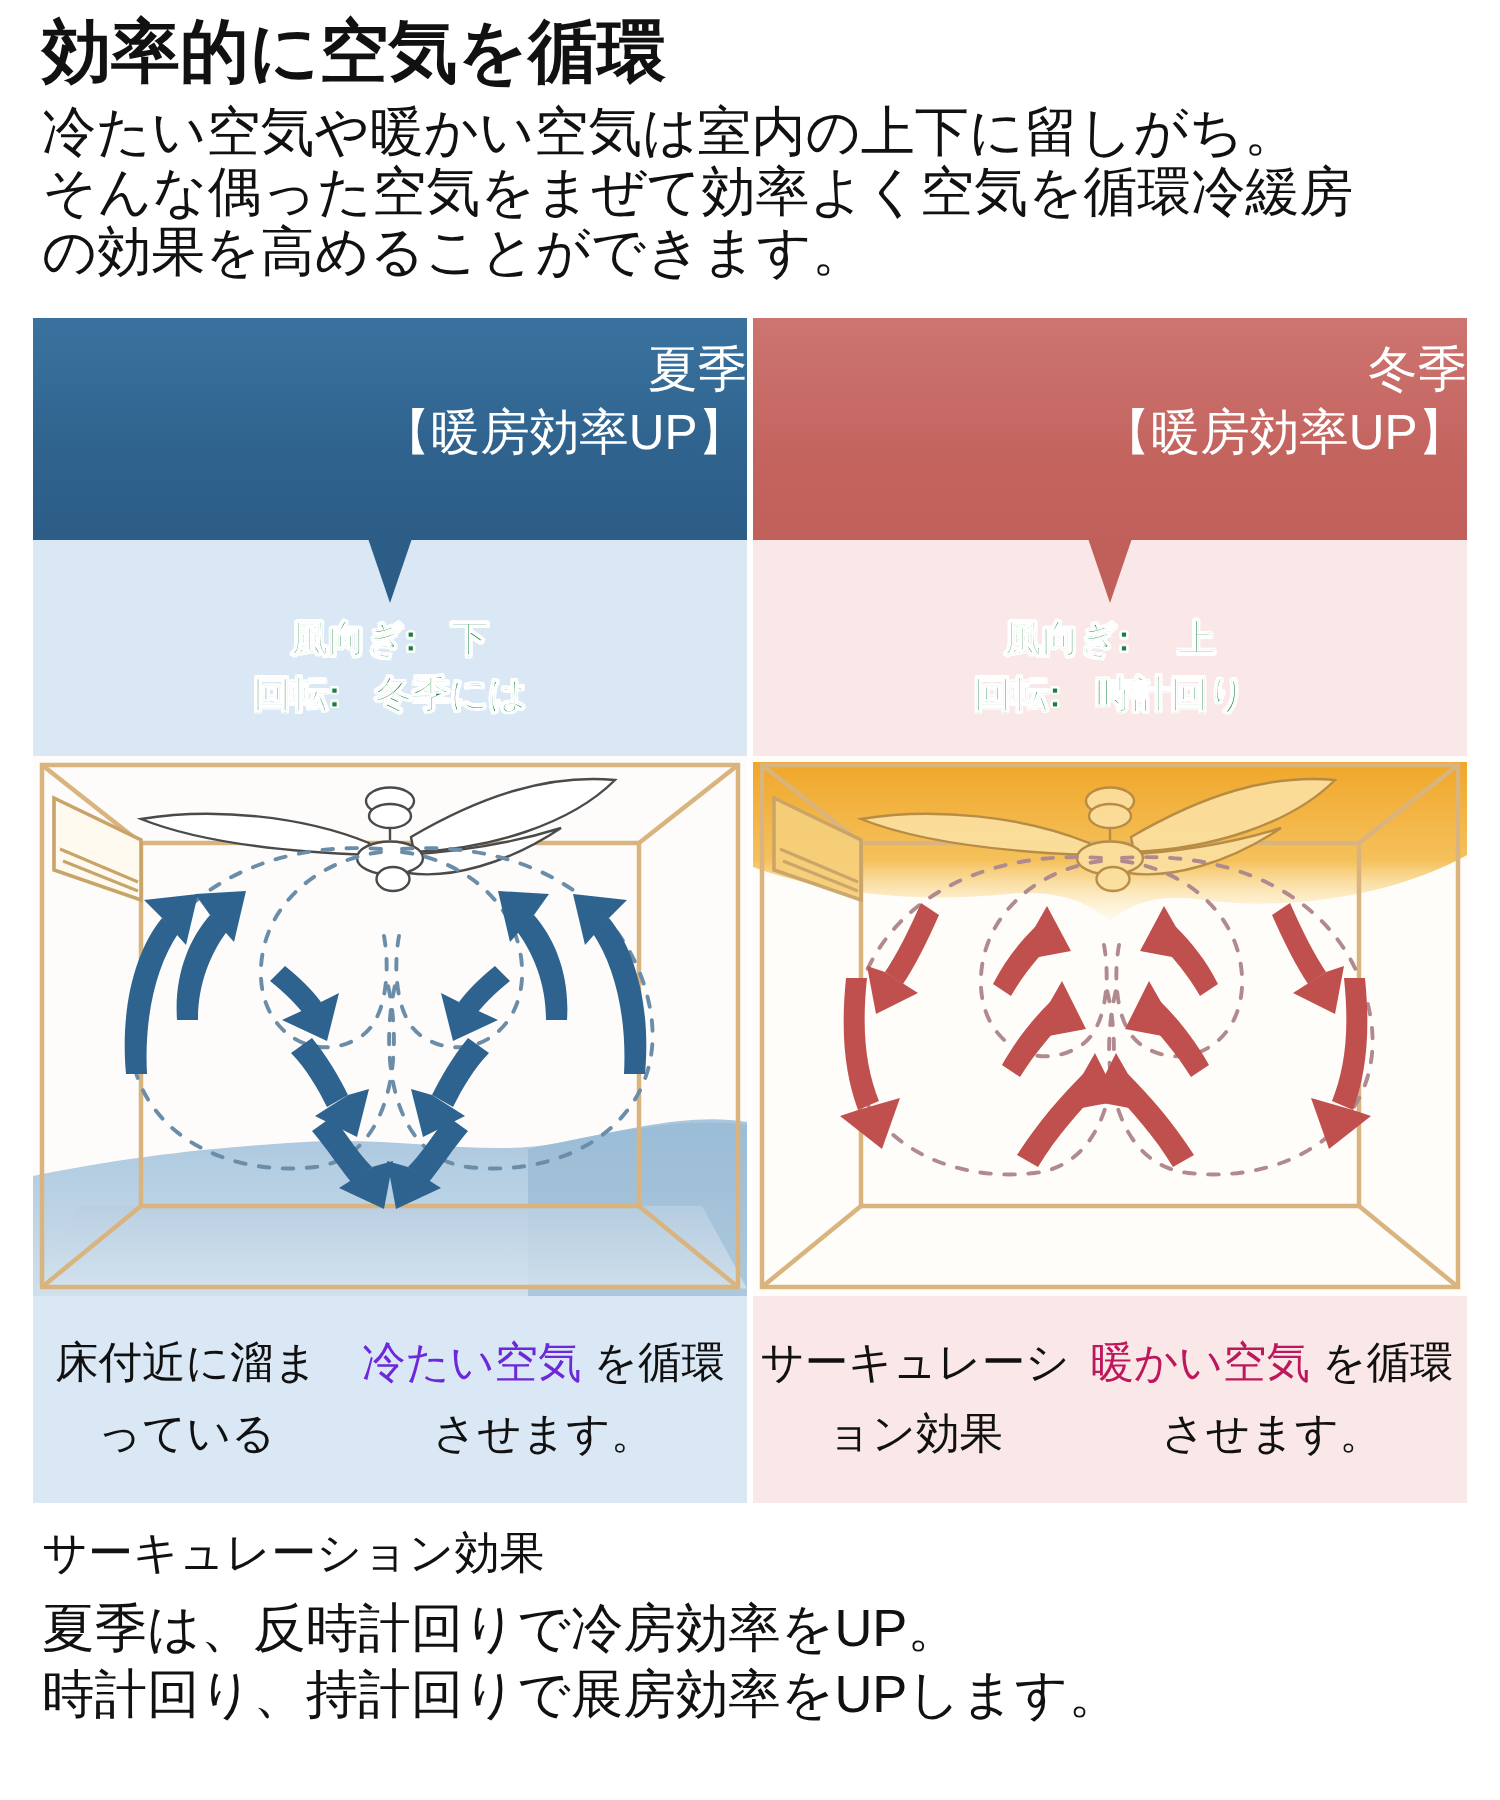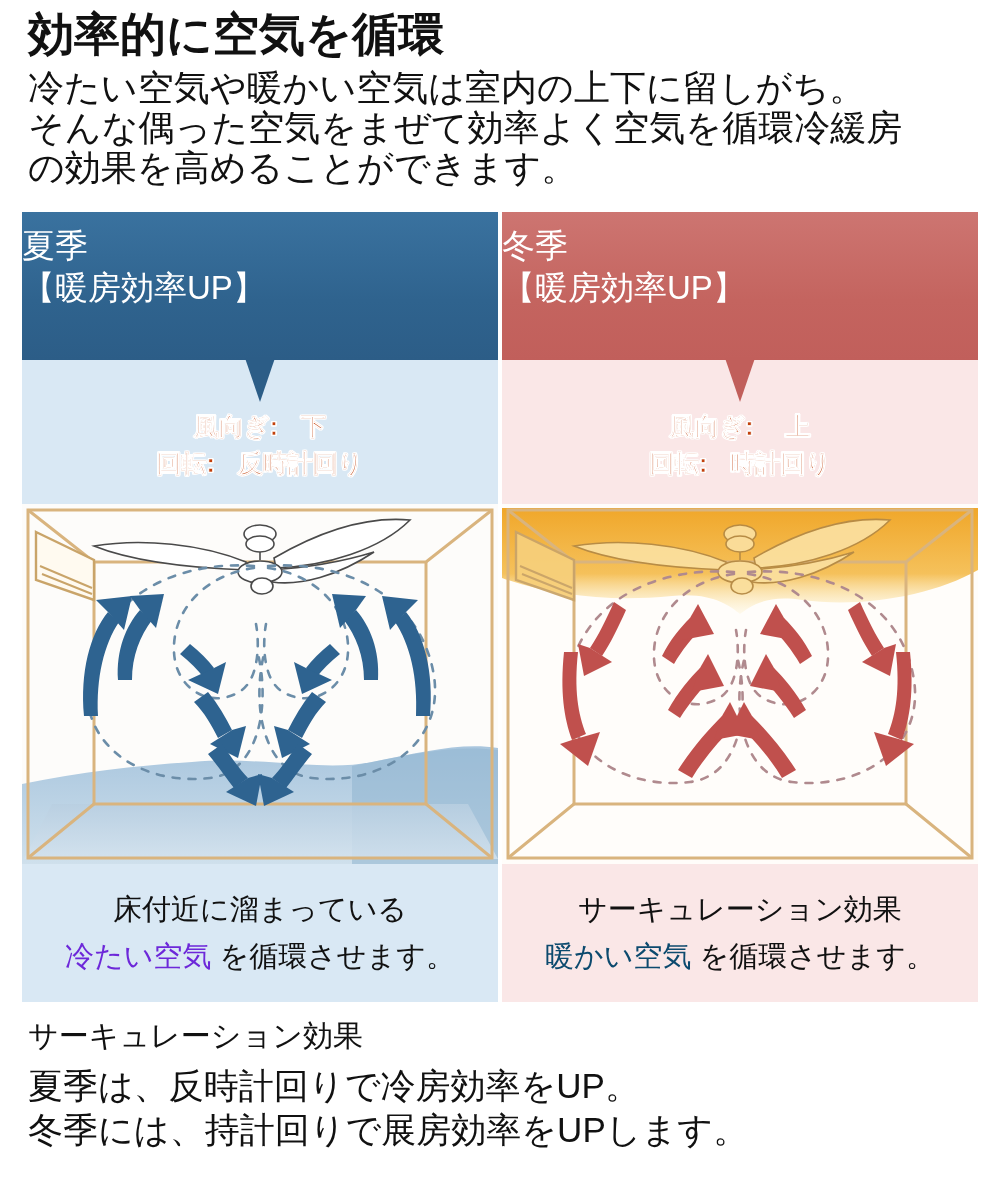--- a/index.html
+++ b/index.html
@@ -26,7 +26,7 @@
   .summer .band{background:linear-gradient(180deg,#3a729f 0%,#2f638e 60%,#2c5d87 100%);}
   .winter .band{background:linear-gradient(180deg,#cd7571 0%,#c4645f 60%,#c15f5b 100%);}
   .band-txt{position:absolute;left:0;top:0;width:100%;height:112px;
-    display:flex;flex-direction:column;align-items:flex-start;justify-content:center;
+    display:flex;flex-direction:column;align-items:flex-end;justify-content:center;
     color:#fff;}
   .band-txt .l1{font-size:33px;line-height:40px;}
   .band-txt .l2{font-size:33px;line-height:44px;}

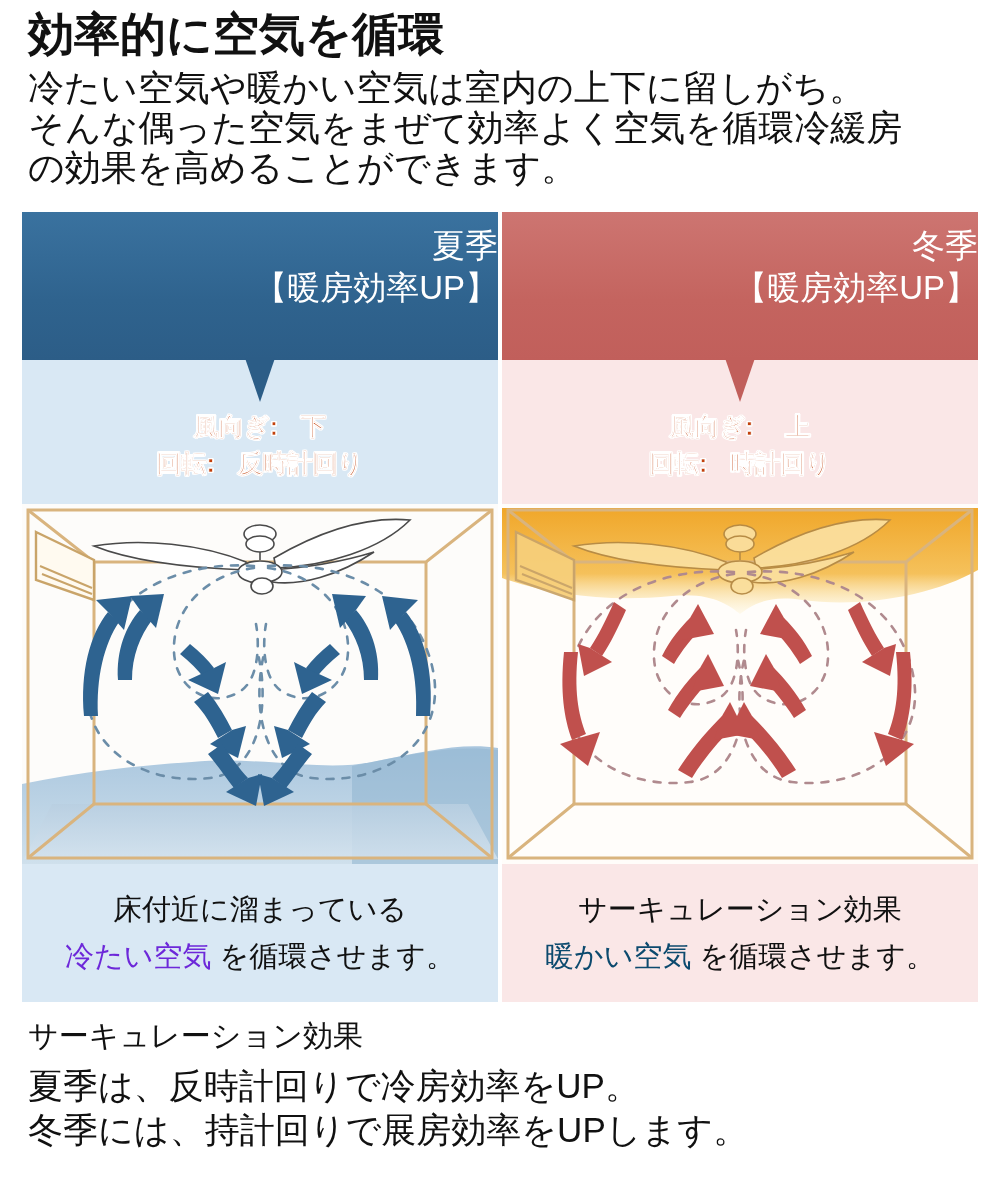--- a/index.html
+++ b/index.html
@@ -37,7 +37,7 @@
   .winter .pointer{border-top:44px solid #c15f5b;}
 
   .settings{position:absolute;left:0;top:196px;width:100%;text-align:center;}
-  .settings .s-line{font-size:25px;line-height:37px;font-weight:bold;color:#c2410c;
+  .settings .s-line{font-size:25px;line-height:37px;font-weight:bold;color:#15803d;
      -webkit-text-stroke:0.6px #fff; text-shadow:
       1.3px 0 0 #fff,-1.3px 0 0 #fff,0 1.3px 0 #fff,0 -1.3px 0 #fff,
       1px 1px 0 #fff,-1px 1px 0 #fff,1px -1px 0 #fff,-1px -1px 0 #fff;}

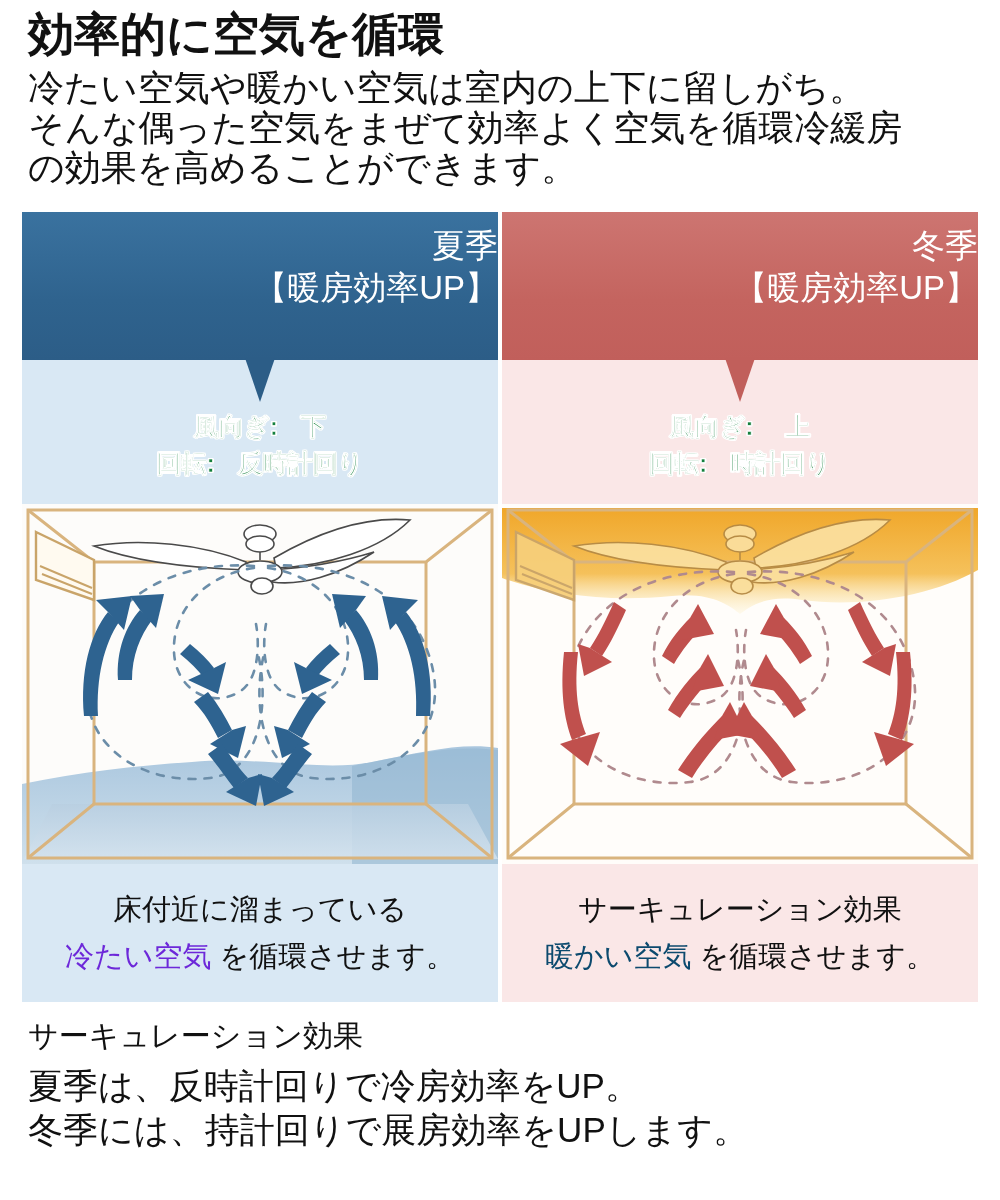--- a/index.html
+++ b/index.html
@@ -90,7 +90,7 @@
         <div class="s-line">
           <span>回転:</span>
           <span class="pad">&nbsp;</span>
-          <span>反時計回り</span>
+          <span>冬季には</span>
         </div>
       </div>
 

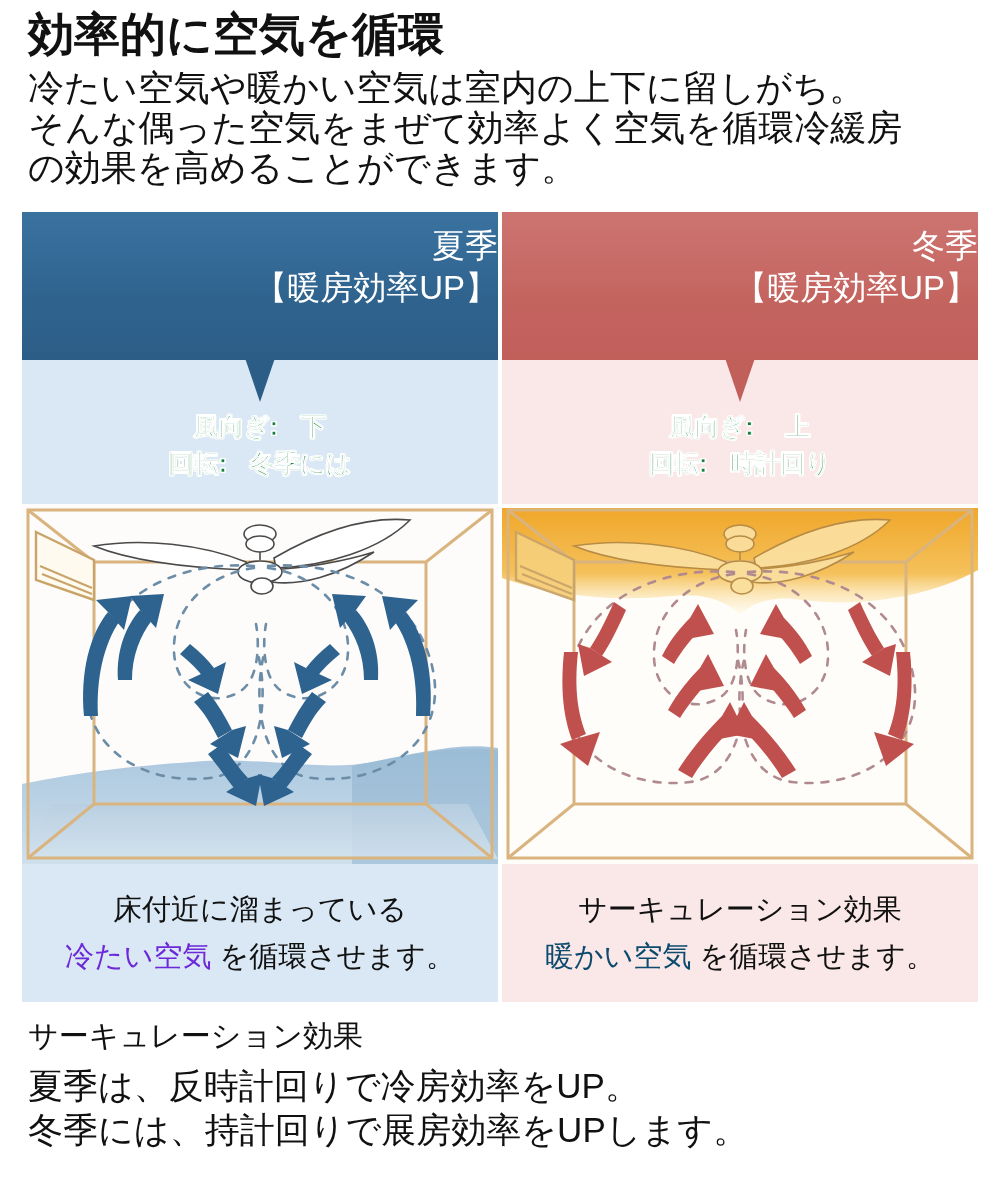--- a/index.html
+++ b/index.html
@@ -49,7 +49,7 @@
 
   
   .cap{position:absolute;left:0;top:652px;width:100%;height:138px;
-    display:flex;flex-direction:column;align-items:center;justify-content:center;}
+    display:flex;flex-direction:row;align-items:center;}
   .cap .c-line{font-size:29px;line-height:47px;color:#111;text-align:center;}
   .cap .hot{color:#0c4a6e;}
   .cap .cold{color:#6d28d9;}

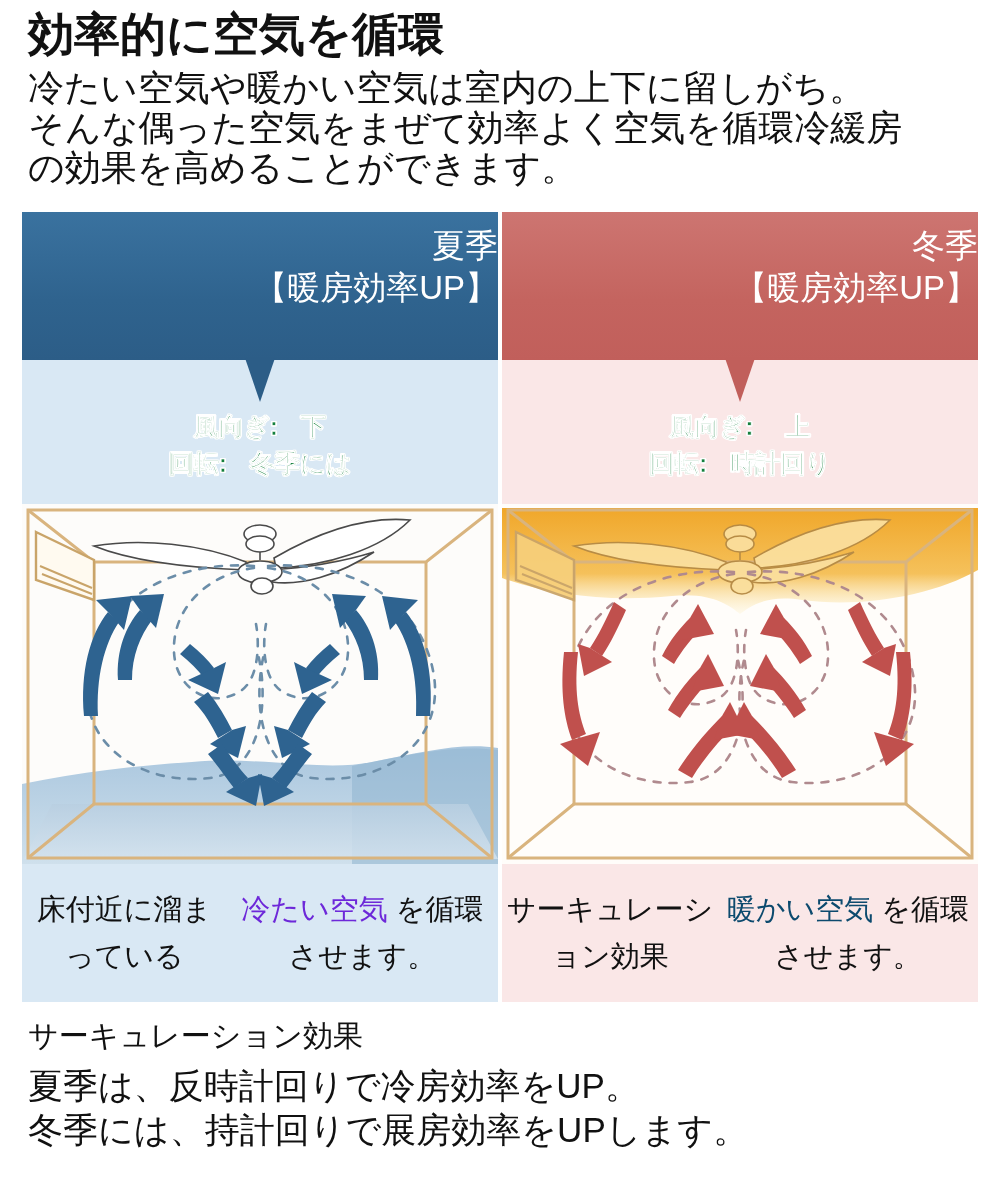--- a/index.html
+++ b/index.html
@@ -51,7 +51,7 @@
   .cap{position:absolute;left:0;top:652px;width:100%;height:138px;
     display:flex;flex-direction:row;align-items:center;}
   .cap .c-line{font-size:29px;line-height:47px;color:#111;text-align:center;}
-  .cap .hot{color:#0c4a6e;}
+  .cap .hot{color:#be185d;}
   .cap .cold{color:#6d28d9;}
 
   

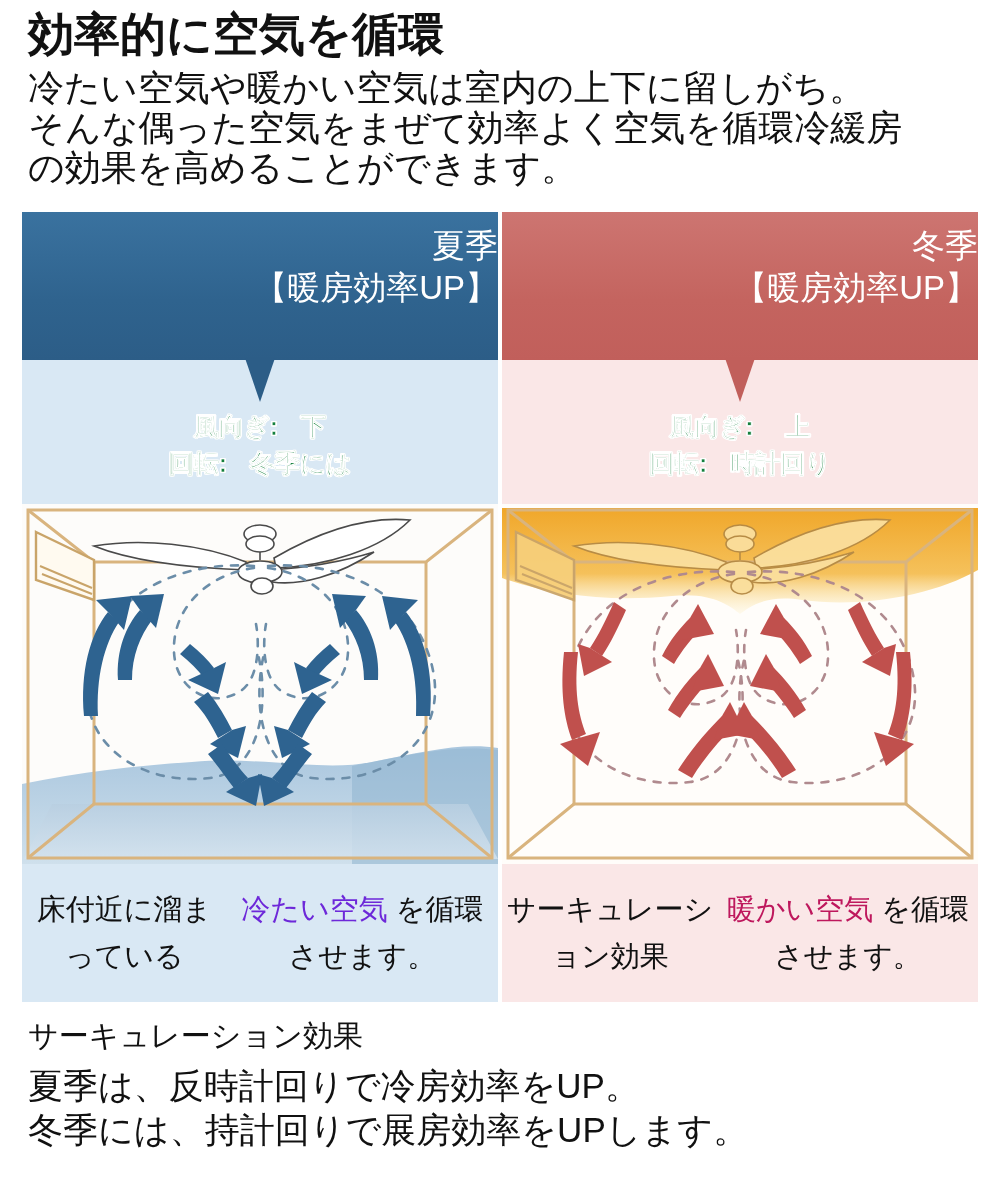--- a/index.html
+++ b/index.html
@@ -297,7 +297,7 @@
   <div class="foot">
     <div class="foot-title">サーキュレーション効果</div>
     <div class="foot-line">夏季は、反時計回りで冷房効率をUP。</div>
-    <div class="foot-line">冬季には、持計回りで展房効率をUPします。</div>
+    <div class="foot-line">時計回り、持計回りで展房効率をUPします。</div>
   </div>
 
 </div>

